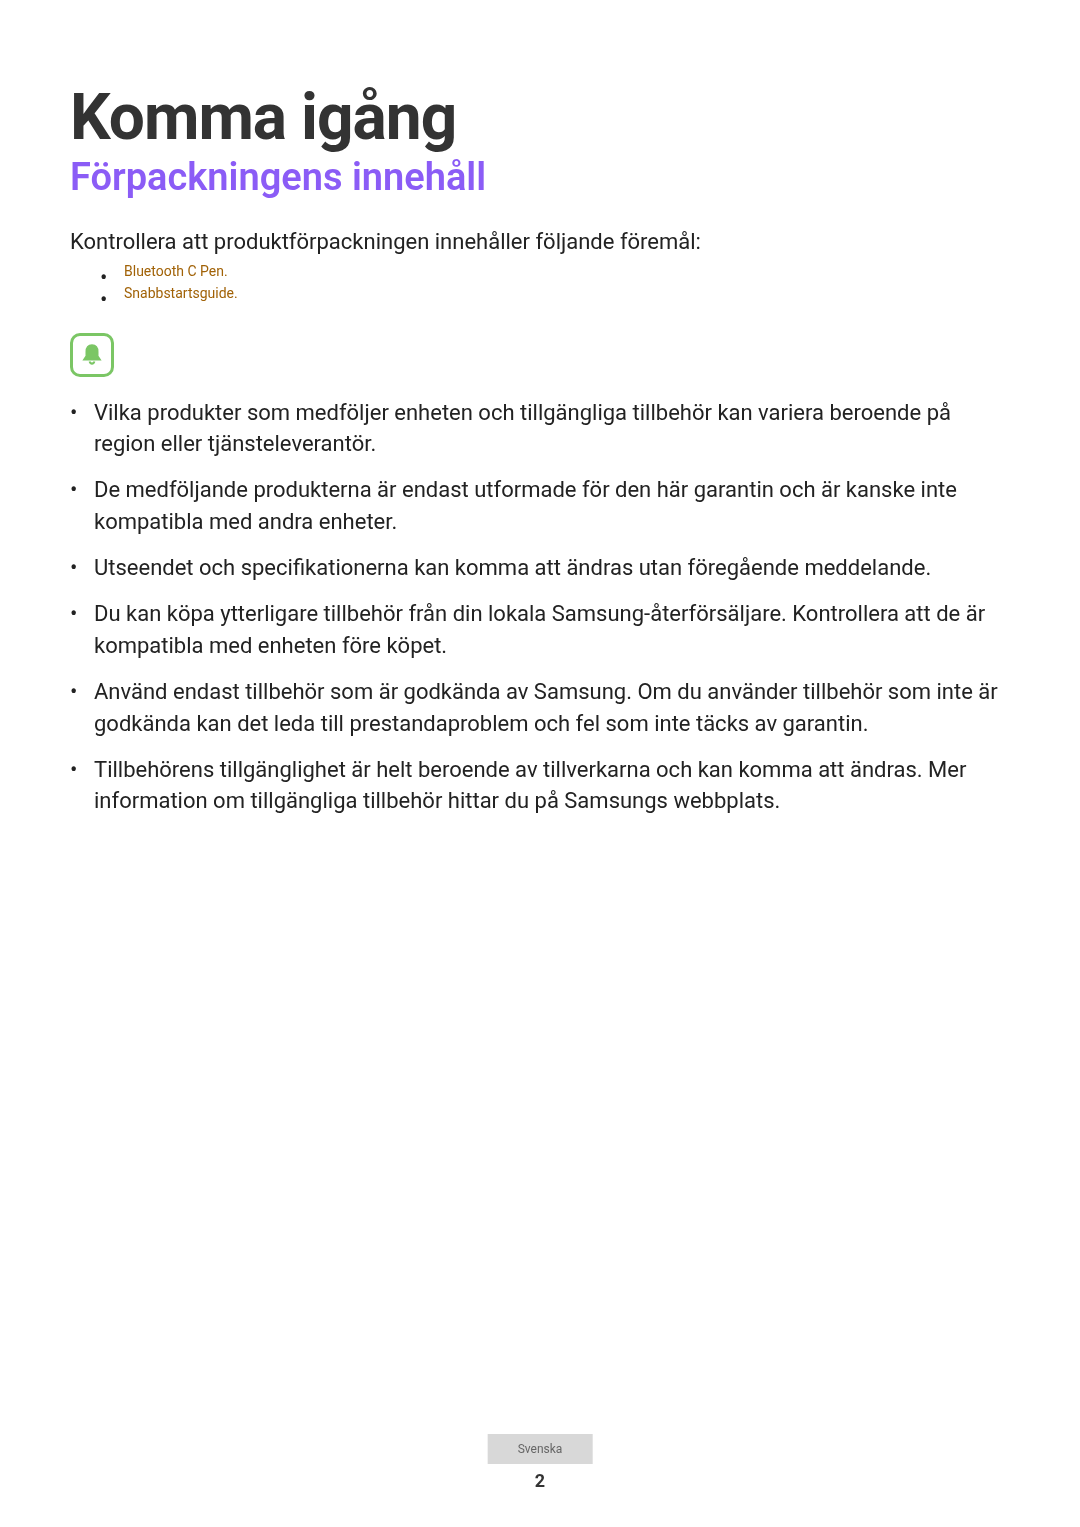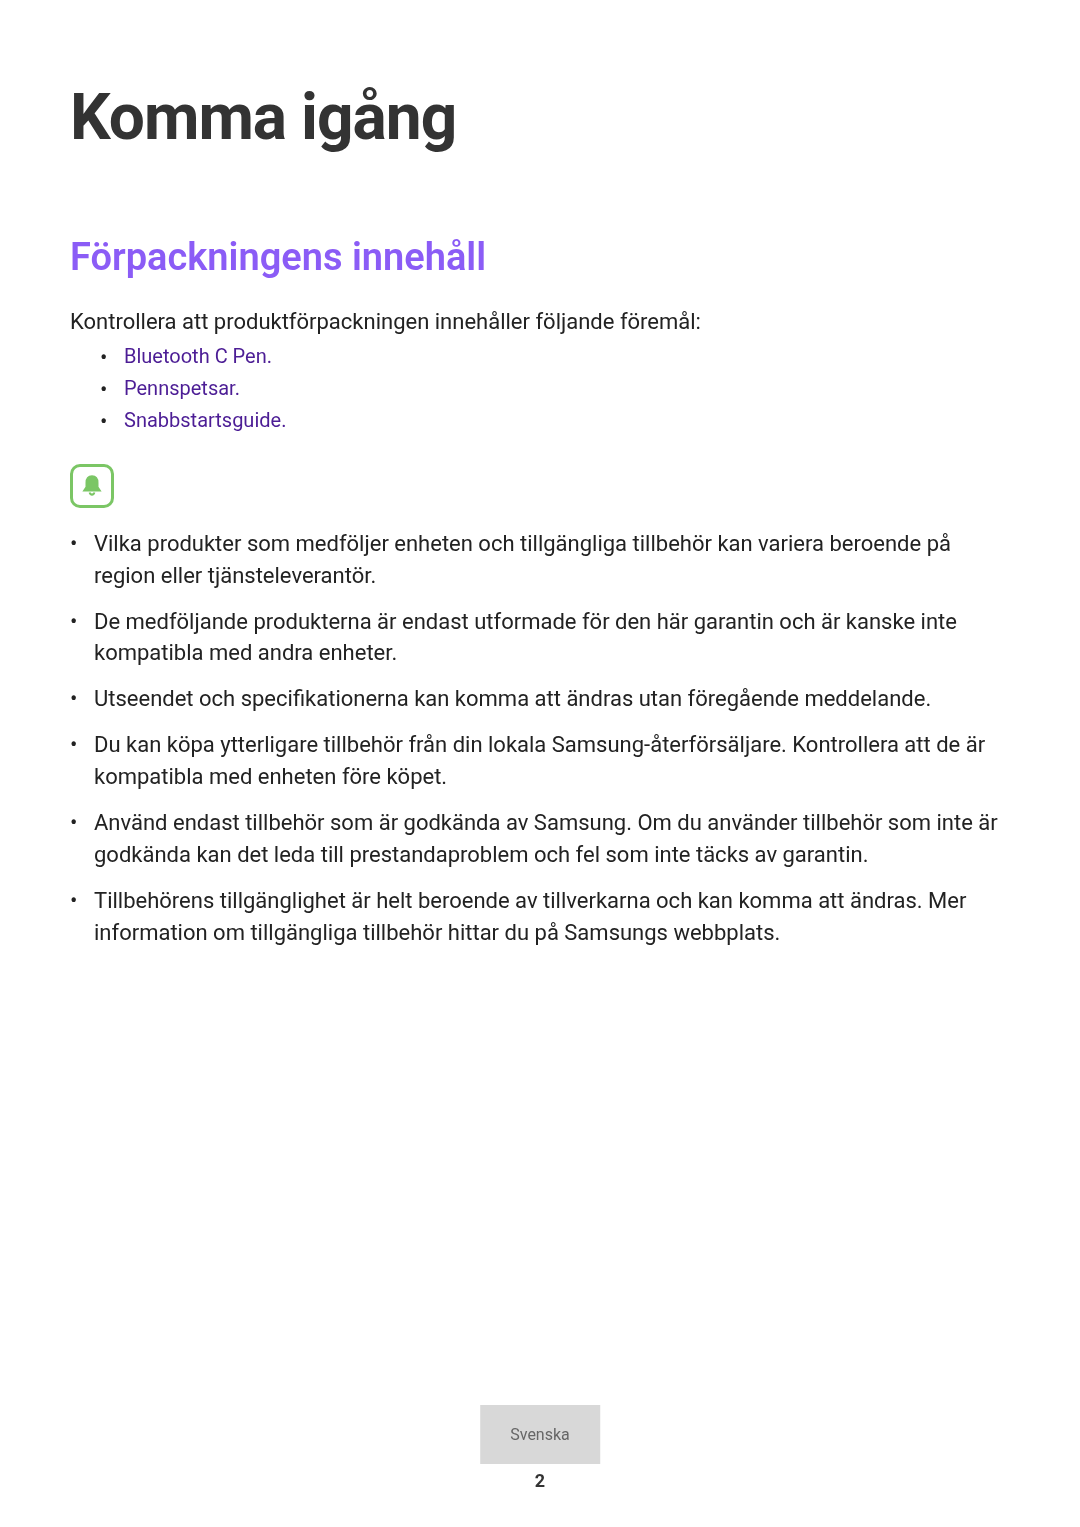--- a/index.html
+++ b/index.html
@@ -21,7 +21,6 @@
       font-size: 64px;
       font-weight: 700;
       color: #333333;
-      margin-bottom: 80px;
       letter-spacing: -1px;
     }
     

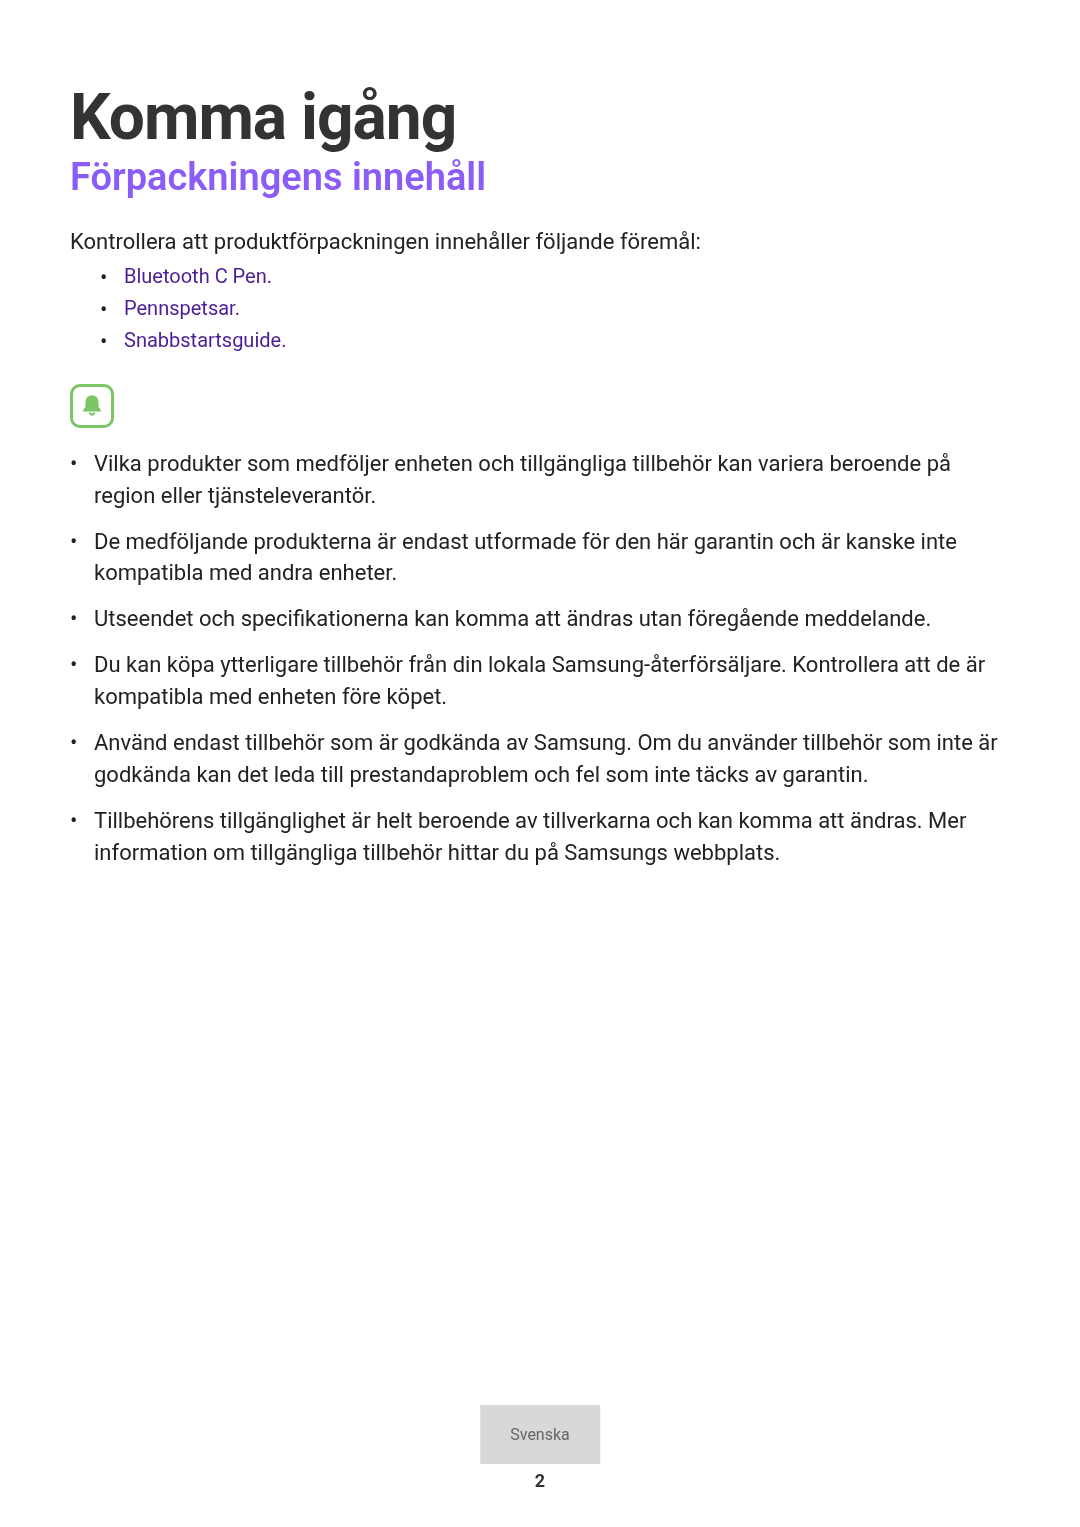--- a/index.html
+++ b/index.html
@@ -45,8 +45,8 @@
     }
     
     .simple-list li {
-      font-size: 20px;
-      color: #4c1d95;
+      font-size: 14px;
+      color: #a16207;
       line-height: 1.6;
       position: relative;
       padding-left: 24px;

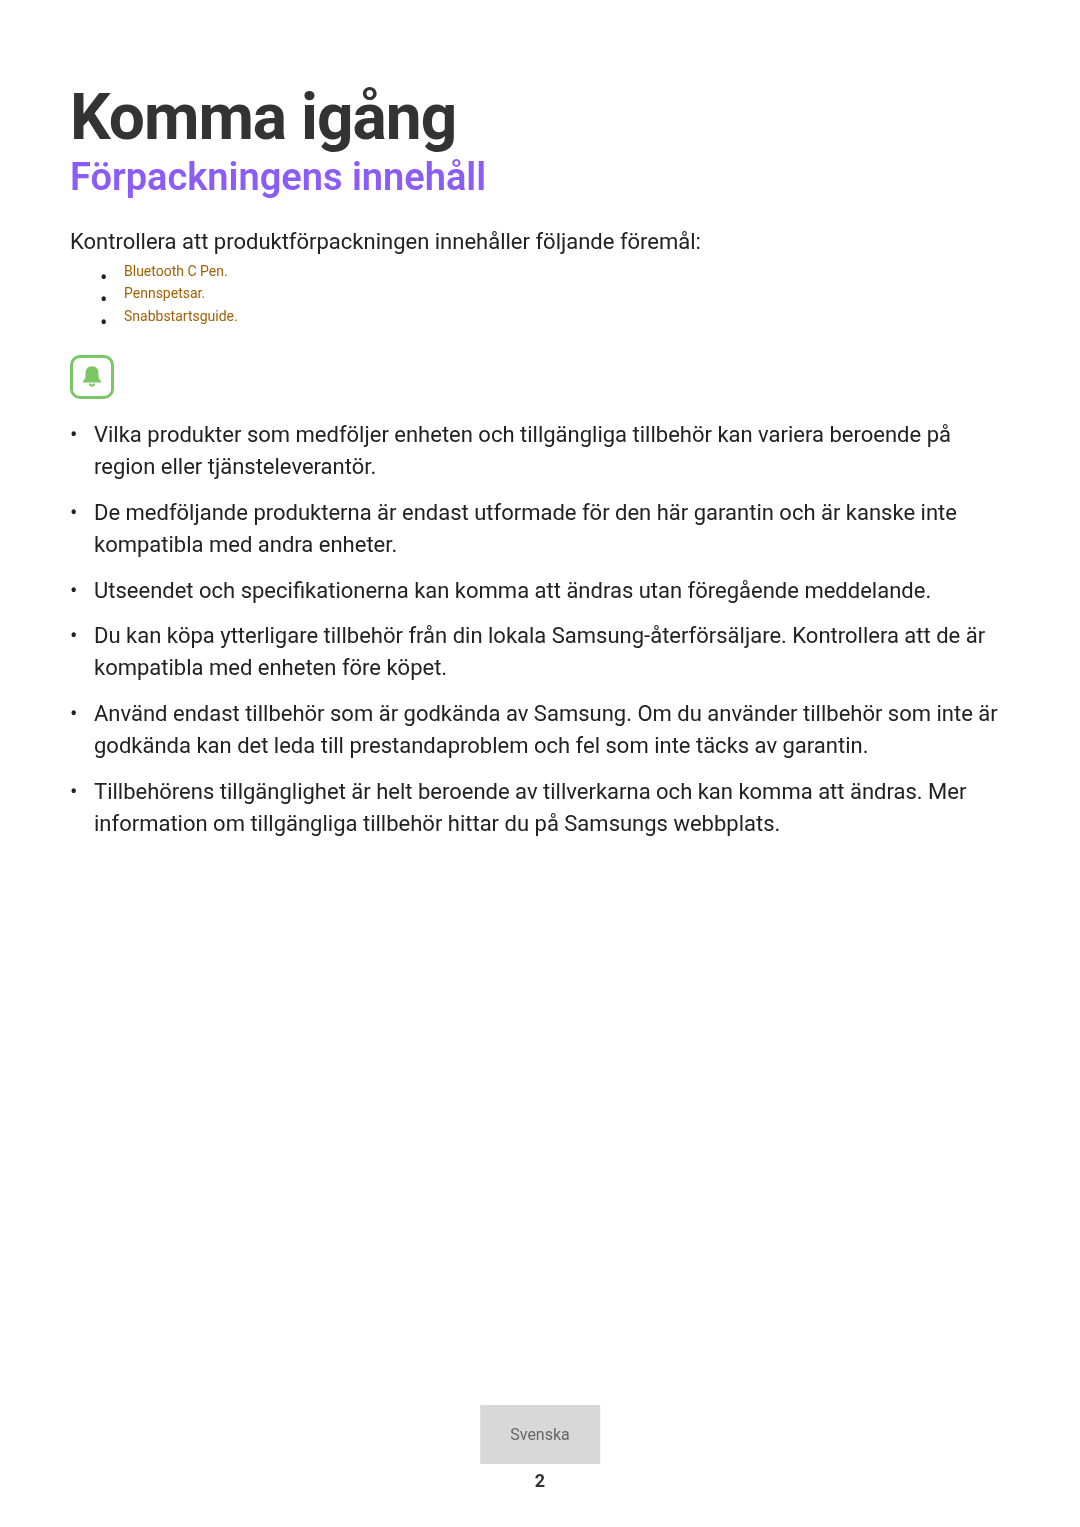--- a/index.html
+++ b/index.html
@@ -141,7 +141,6 @@
 
 <ul class="simple-list">
   <li>Bluetooth C Pen.</li>
-  <li>Pennspetsar.</li>
   <li>Snabbstartsguide.</li>
 </ul>
 

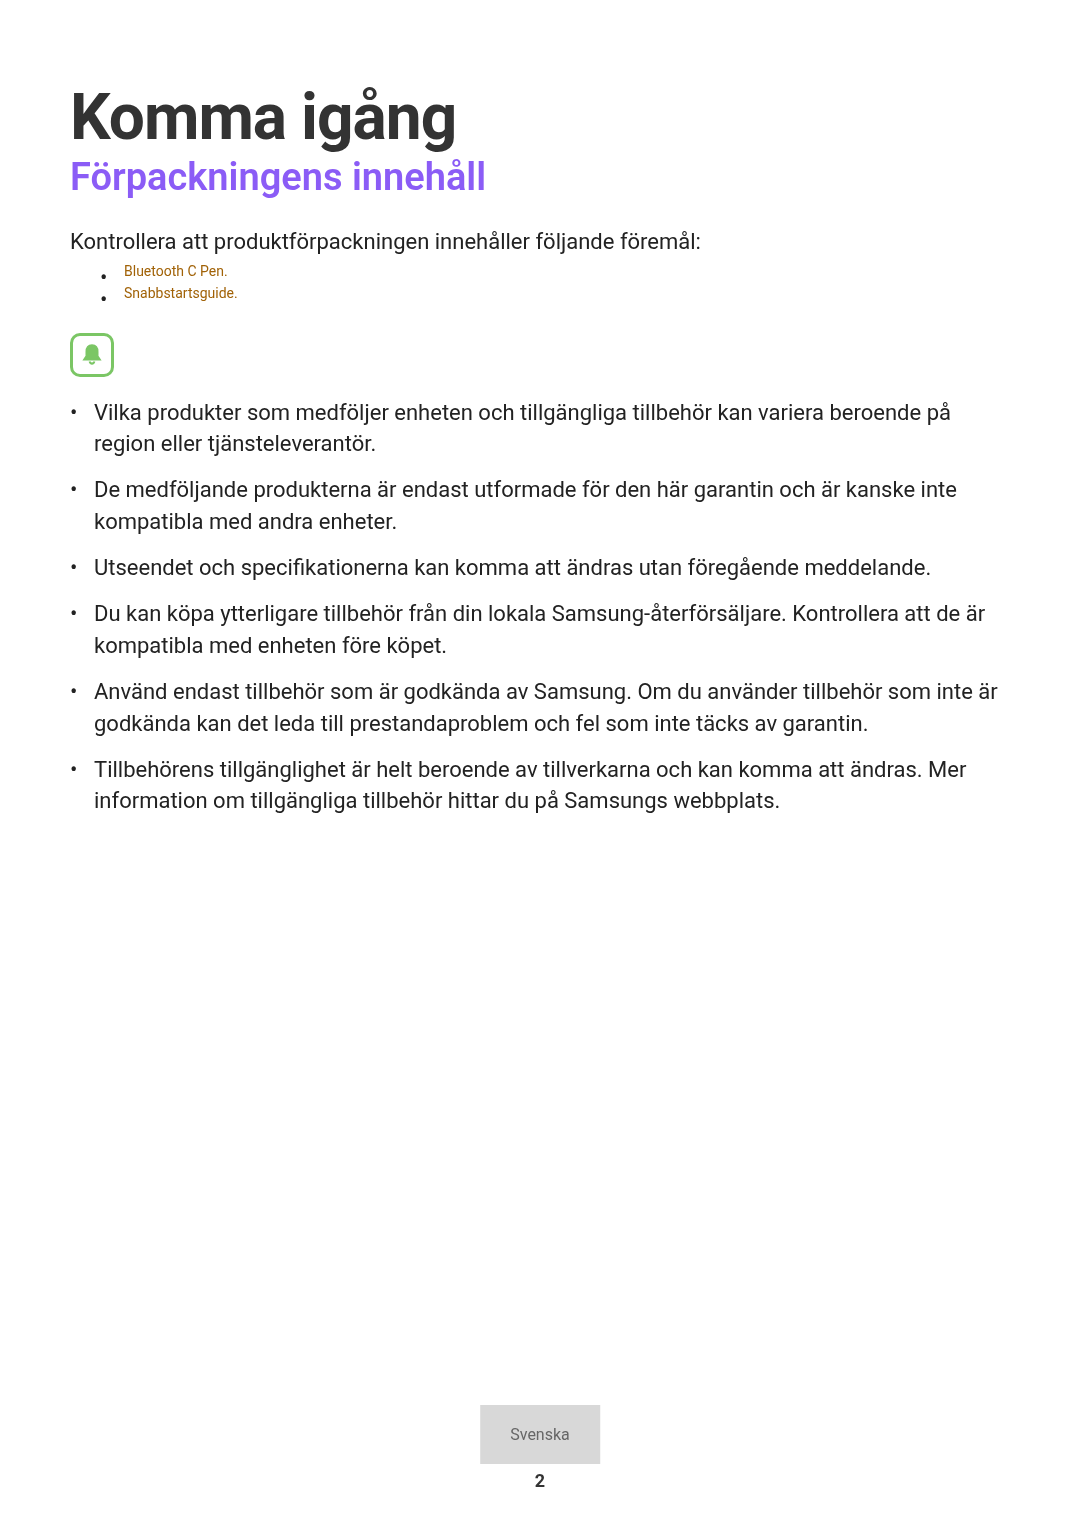--- a/index.html
+++ b/index.html
@@ -116,10 +116,10 @@
     }
     
     .footer-lang {
-      font-size: 16px;
+      font-size: 12px;
       color: #666666;
       background: #d8d8d8;
-      padding: 20px 30px;
+      padding: 8px 30px;
       display: inline-block;
     }
     

